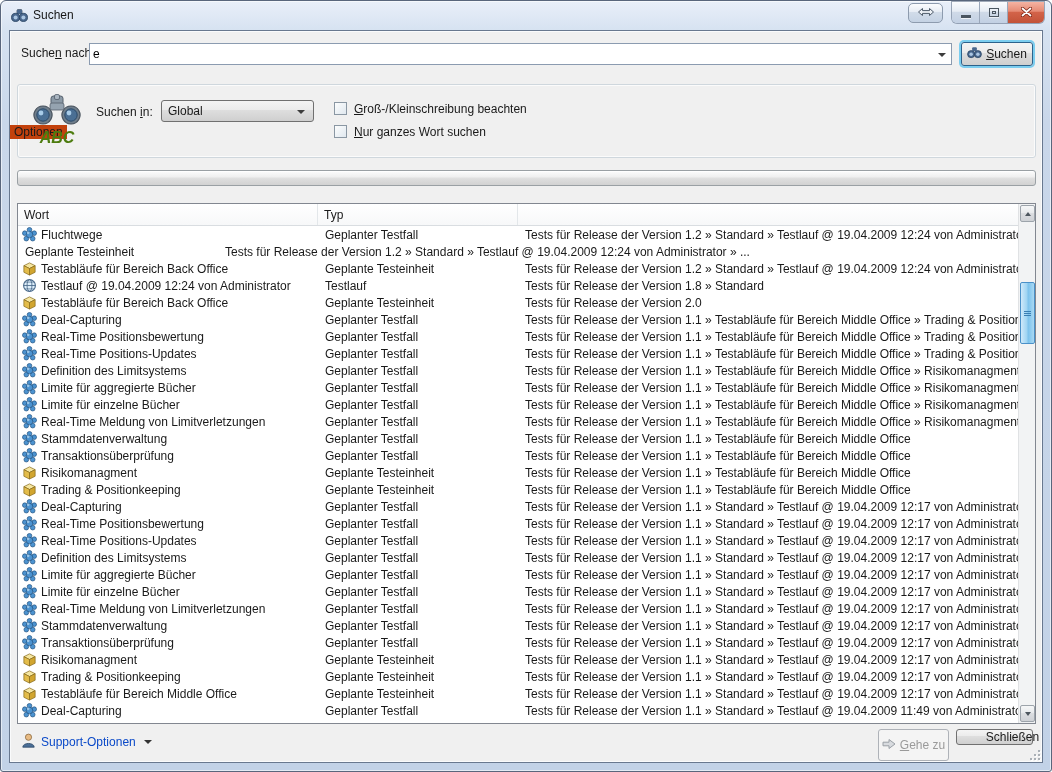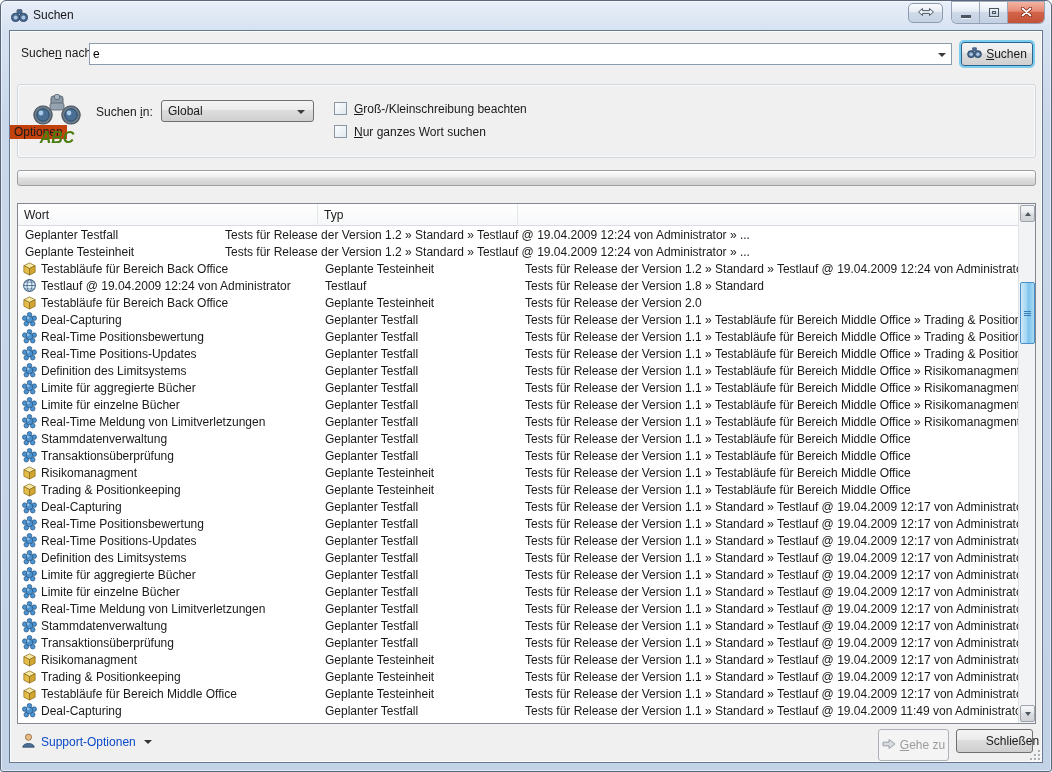--- a/index.html
+++ b/index.html
@@ -213,6 +213,22 @@
       </div>
       <div class="tbody">
           <div class="tr">
+    <span class="cell-name">
+      <span class="row-icon">
+                <svg width="15" height="15" viewBox="0 0 16 16">
+                  <g stroke="#1e4e7c" stroke-width="0.7" fill="#4c93d0">
+                    <circle cx="8" cy="3" r="2.5"></circle>
+                    <circle cx="3" cy="6.6" r="2.5"></circle>
+                    <circle cx="13" cy="6.6" r="2.5"></circle>
+                    <circle cx="4.6" cy="12.4" r="2.5"></circle>
+                    <circle cx="11.4" cy="12.4" r="2.5"></circle>
+                    <circle cx="8" cy="8" r="3.5"></circle>
+                  </g>
+                  <circle cx="6.6" cy="6.2" r="1.4" fill="#9cc6e8"></circle>
+                </svg>
+              </span>
+      <span class="name-text">Fluchtwege</span>
+    </span>
     <span class="cell-typ">Geplanter Testfall</span>
     <span class="cell-pfad">Tests für Release der Version 1.2 » Standard » Testlauf @ 19.04.2009 12:24 von Administrator » ...</span>
   </div>

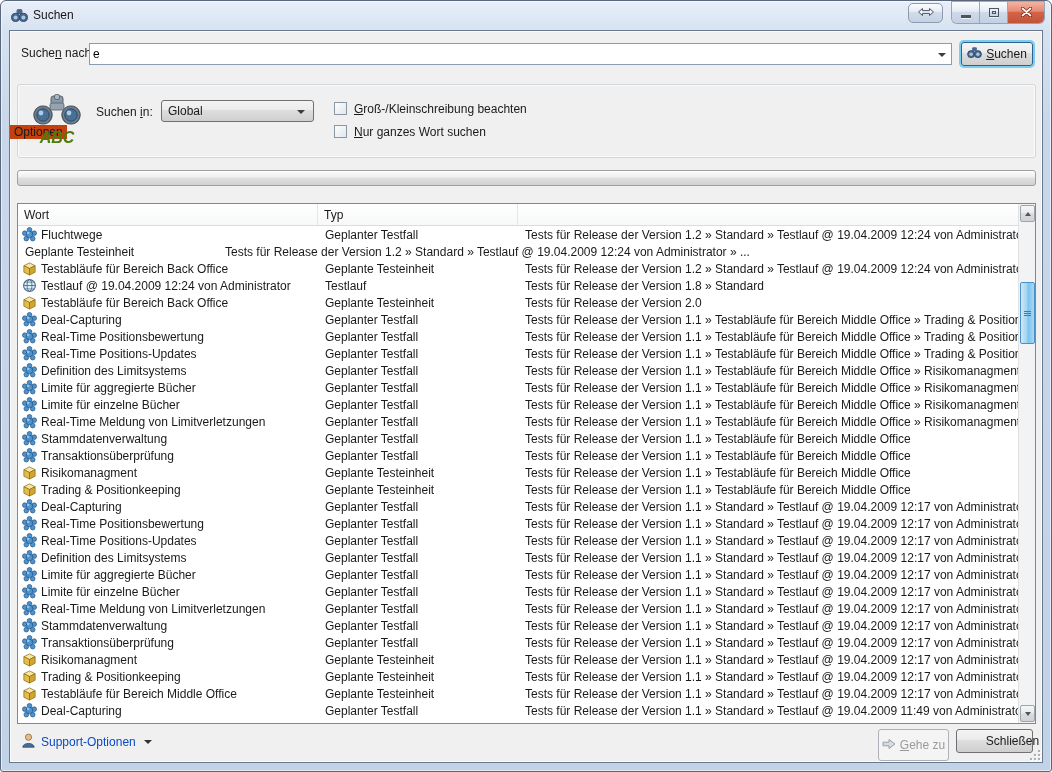--- a/index.html
+++ b/index.html
@@ -50,7 +50,7 @@
   .vbtn.disabled { background:#f4f4f4; border-color:#aeb2b8; color:#9a9a9a; }
   .btn-suchen { left:951px; top:11px; width:72px; height:24px; }
   .btn-gehezu { left:868px; top:698px; width:71px; height:32px; }
-  .btn-schliessen { left:946px; top:698px; width:77px; height:24px;padding-left:36px; }
+  .btn-schliessen { left:946px; top:698px; width:77px; height:16px;padding-left:36px; }
 
   
   .groupbox { position:absolute; left:7px; top:53px; width:1019px; height:74px;

